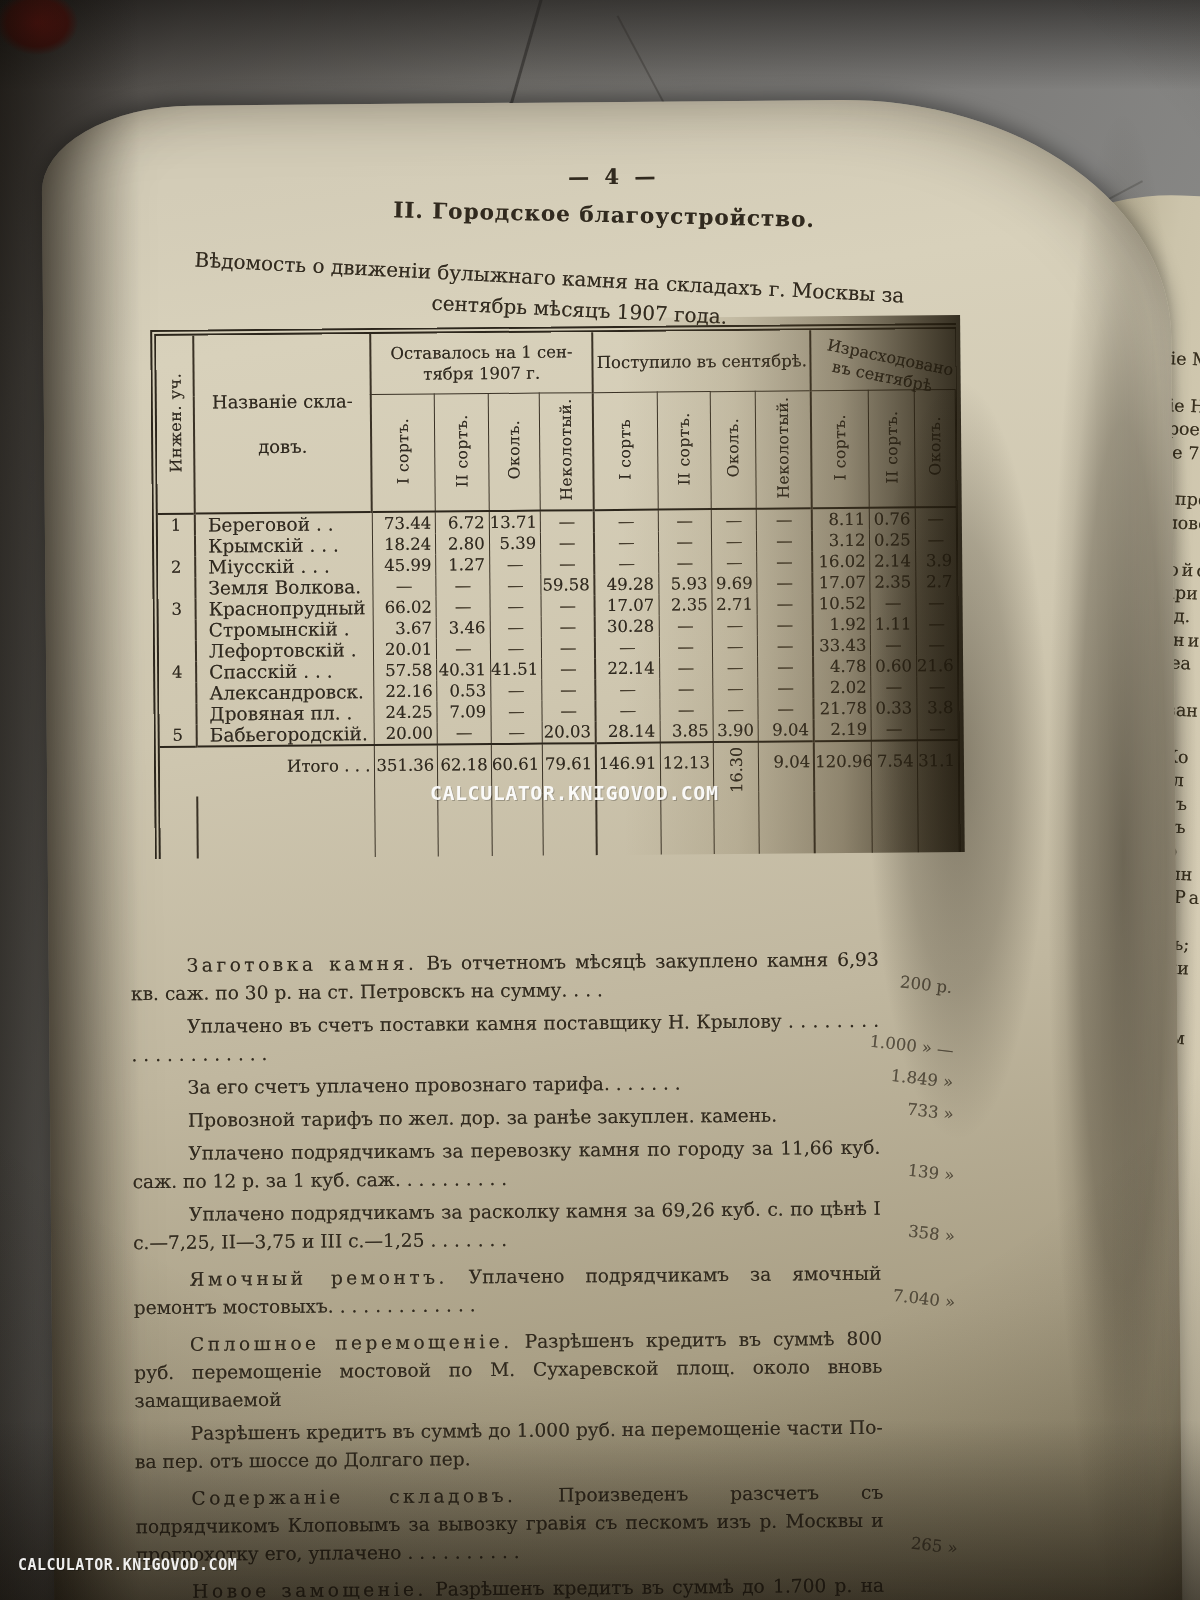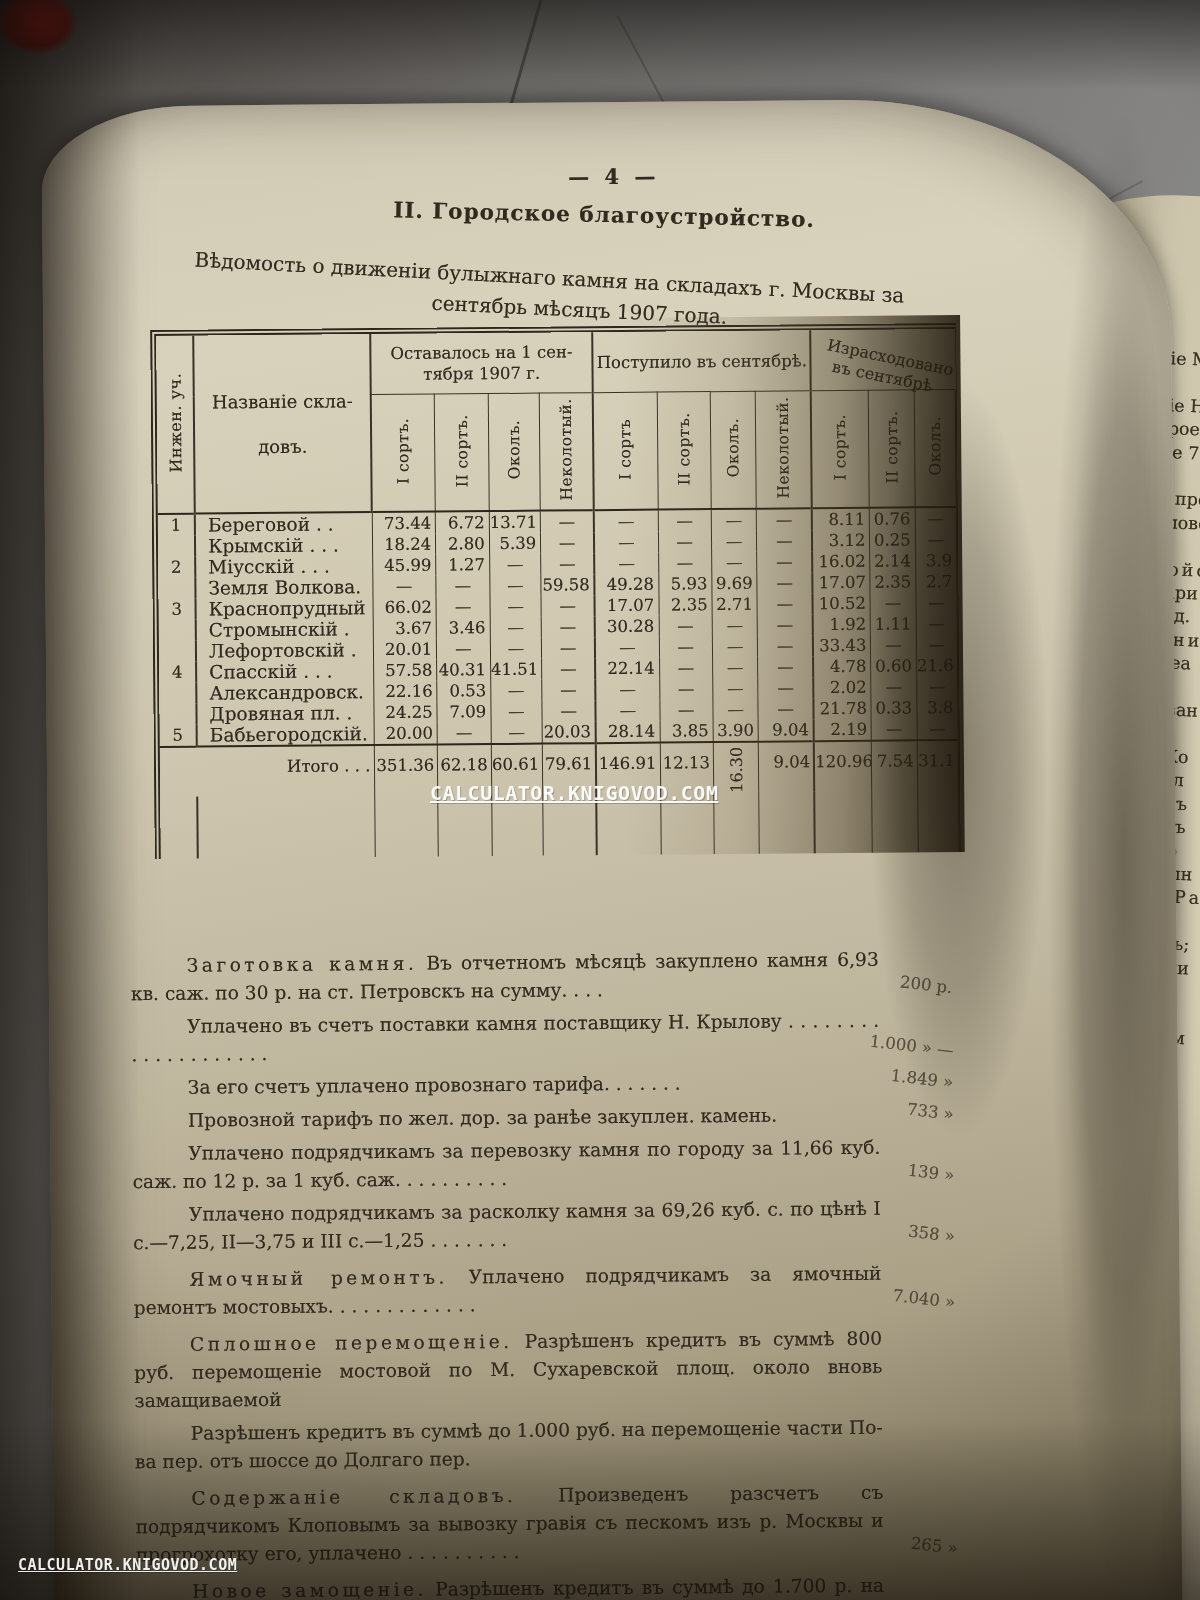--- a/index.html
+++ b/index.html
@@ -94,7 +94,7 @@
     background:linear-gradient(to right,rgba(12,9,4,.55),transparent);}
   
   .wm{position:absolute;font-family:"DejaVu Sans Mono","Liberation Mono",monospace;font-weight:700;
-    color:#ffffff;opacity:.92;letter-spacing:.5px;text-shadow:1px 1px 0 rgba(0,0,0,.25);text-decoration:underline;}
+    color:#ffffff;opacity:.92;letter-spacing:.5px;text-shadow:1px 1px 0 rgba(0,0,0,.25);}
   .wm-center{left:430px;top:781px;font-size:20px;}
   .wm-bottom{left:18px;top:1556px;font-size:15px;}
 </style>

